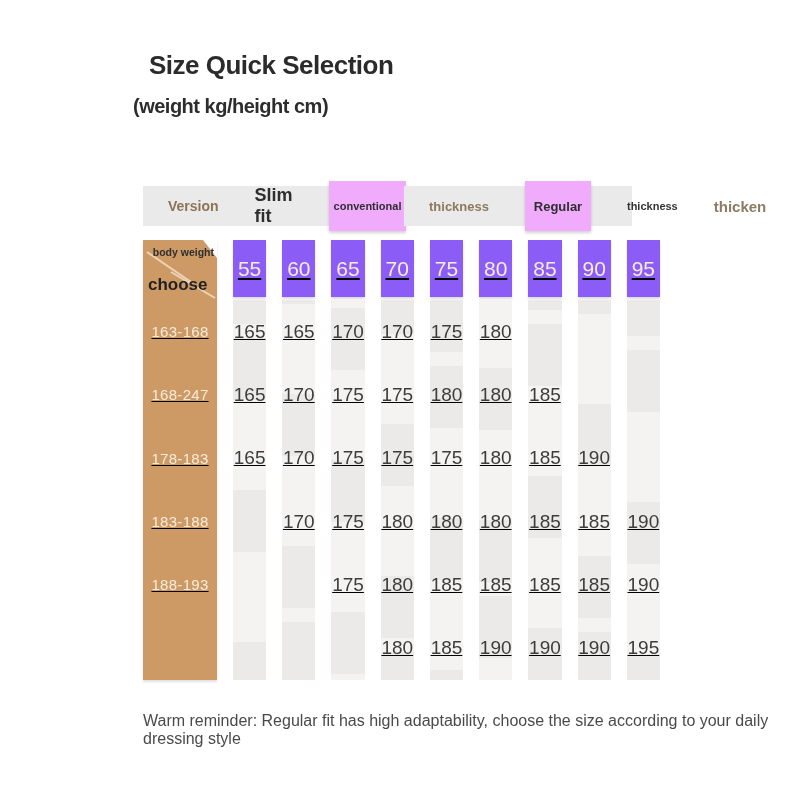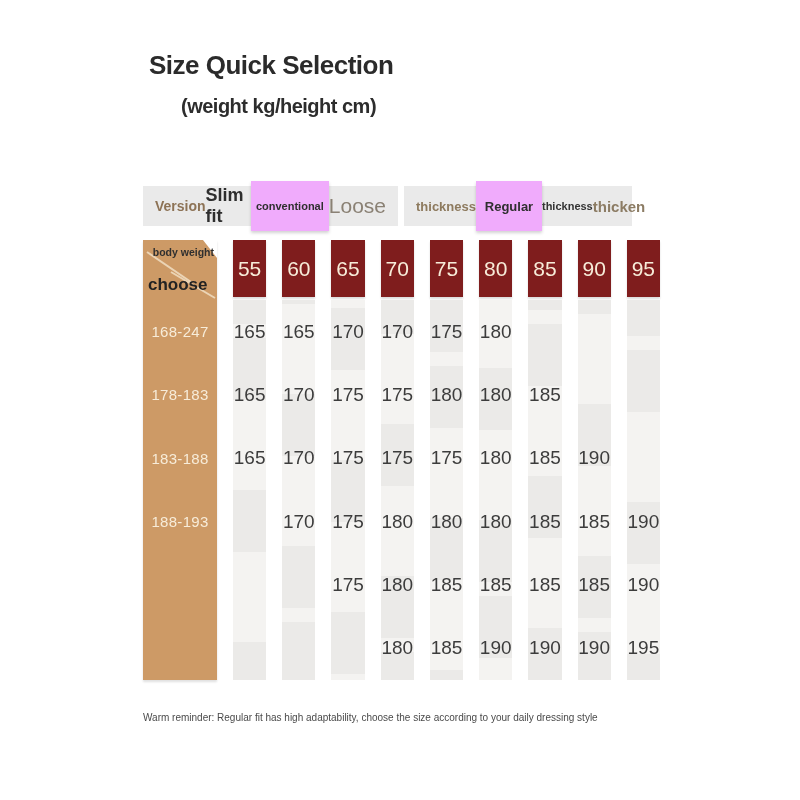--- a/index.html
+++ b/index.html
@@ -24,7 +24,6 @@
     position: absolute; left: 133px; top: 95px;
     font-size: 20px; font-weight: 700; color: #2d2d2d;
     letter-spacing: -0.5px;
-    margin-left: 48px;
   }
 
   

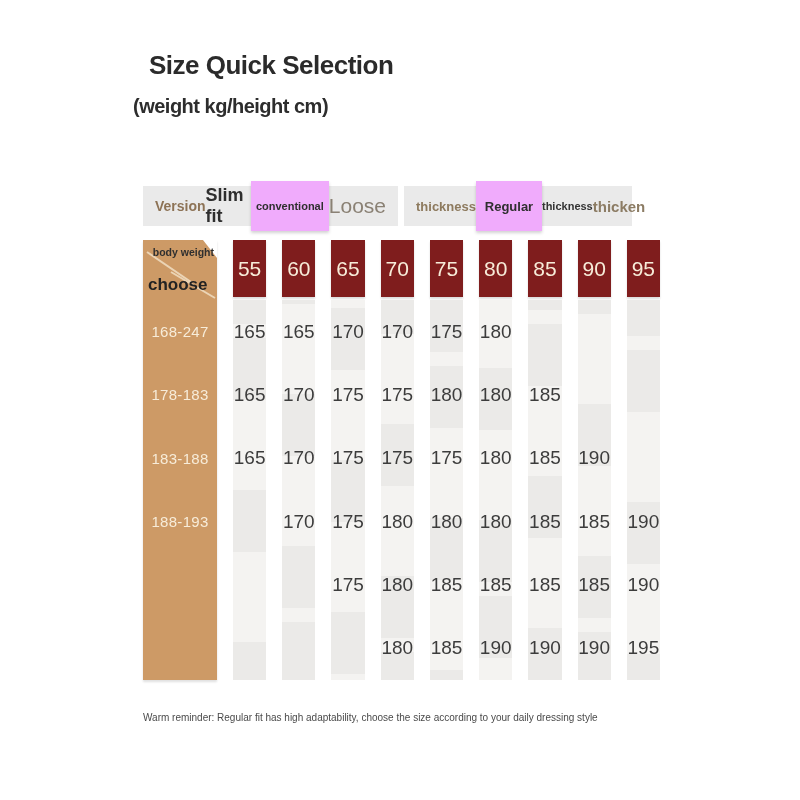--- a/index.html
+++ b/index.html
@@ -31,7 +31,8 @@
     position: absolute; top: 186px; height: 40px;
     background: #eaeaea;
     display: flex; align-items: center; justify-content: space-between;
-    padding: 0 12px;
+    padding: 0 25px;
+    gap: 36px;
   }
   .bar-left  { left: 143px; width: 255px; }
   .bar-right { left: 404px; width: 228px; }

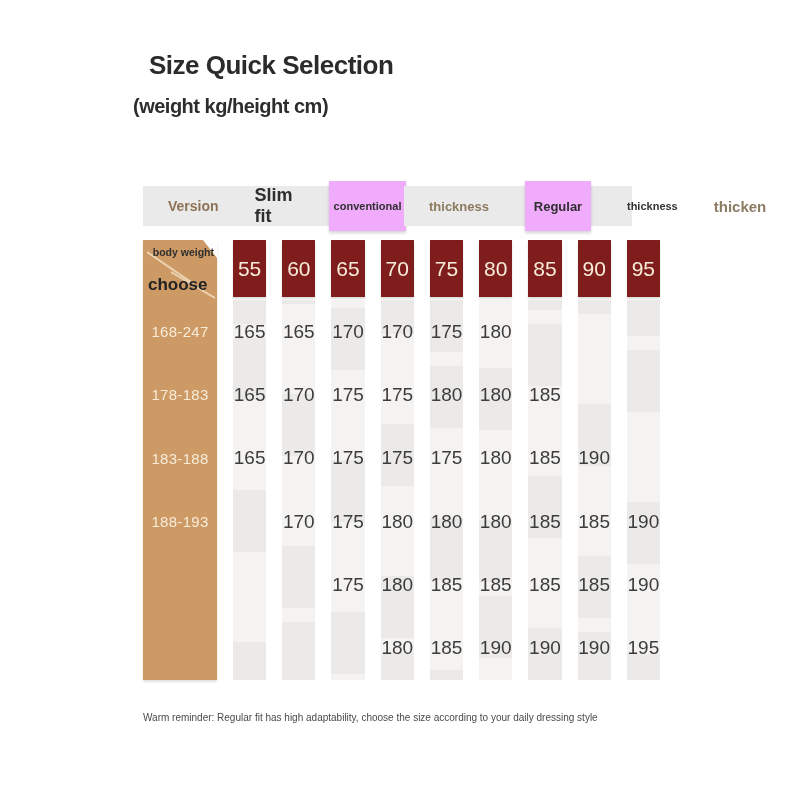--- a/index.html
+++ b/index.html
@@ -56,7 +56,7 @@
   .size-table {
     position: absolute; left: 143px; top: 240px;
     width: 517px; height: 440px;
-    display: flex; gap: 16px;
+    display: flex; gap: 16px; text-decoration: underline;
   }
   .height-col {
     width: 74px; flex-shrink: 0;

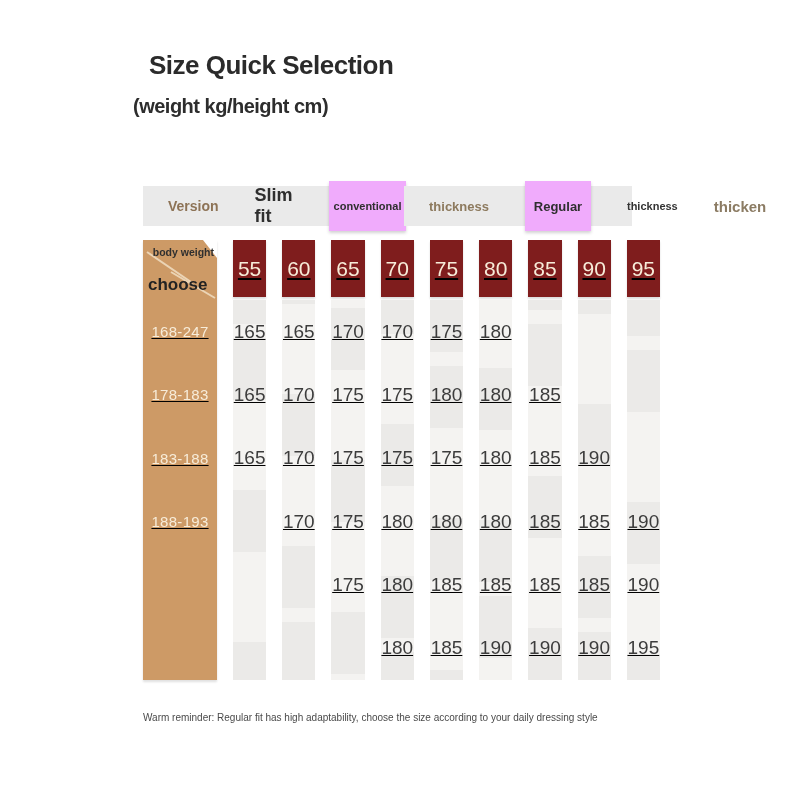--- a/index.html
+++ b/index.html
@@ -88,7 +88,7 @@
   .weight-col { flex: 1; display: flex; flex-direction: column; }
   .weight-head {
     height: 57px; margin-bottom: 3px;
-    background: #7f1d1d;
+    background: #8b5cf6;
     box-shadow: 0 2px 2px rgba(0,0,0,0.14);
     display: flex; align-items: center; justify-content: center;
     color: #f7ecd9; font-size: 21px;

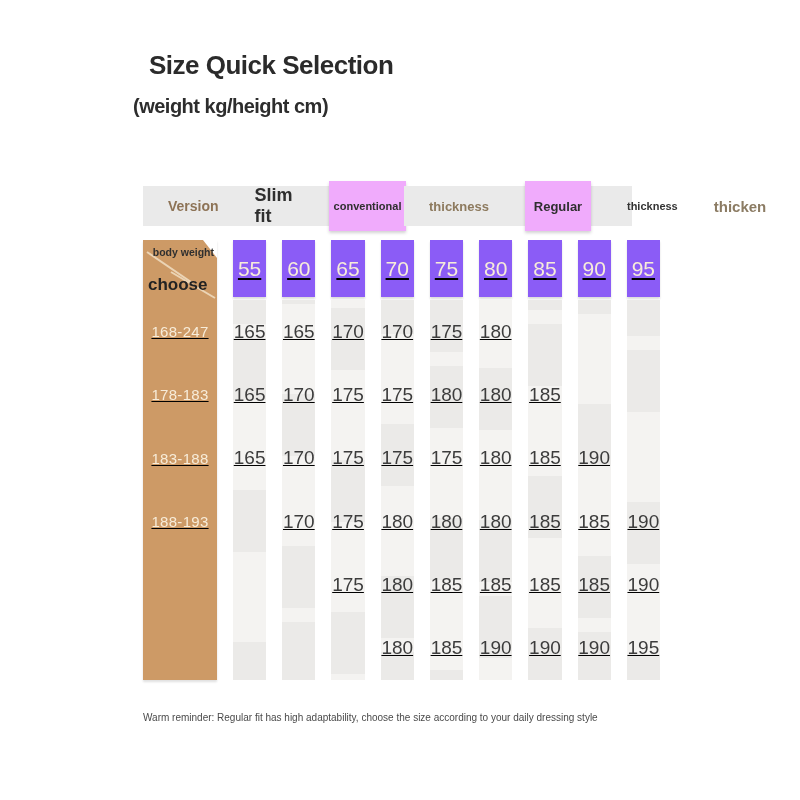--- a/index.html
+++ b/index.html
@@ -147,6 +147,7 @@
         <span class="corner-bottom">choose</span>
       </div>
 
+    <div class="height-label">163-168</div>
         <div class="height-label">168-247</div>
         <div class="height-label">178-183</div>
         <div class="height-label">183-188</div>

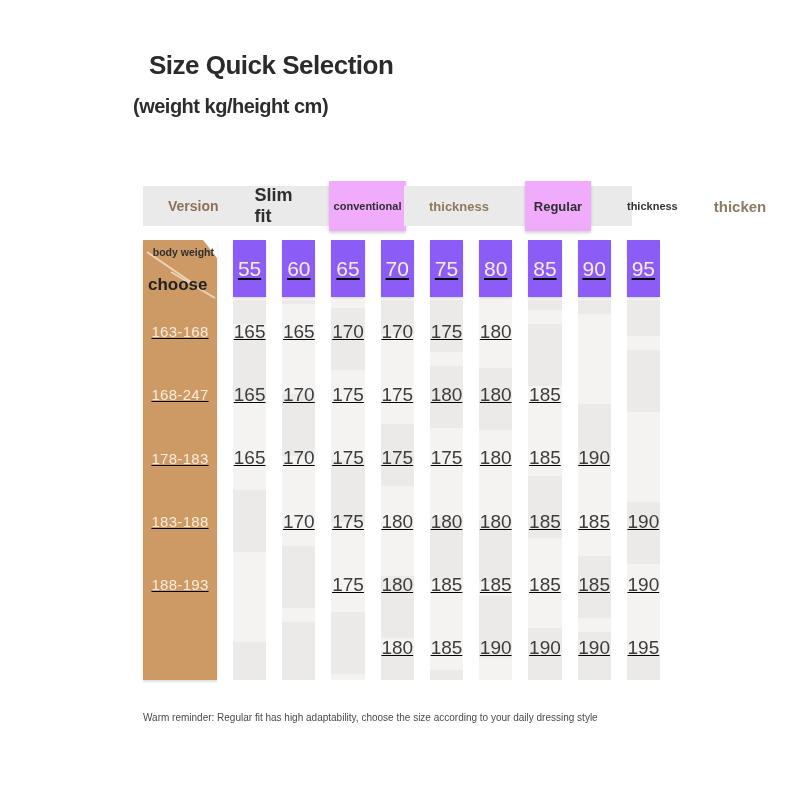--- a/index.html
+++ b/index.html
@@ -106,7 +106,7 @@
 
   .footer-note {
     position: absolute; left: 143px; top: 712px;
-    font-size: 10px; color: #4a4a4a;
+    font-size: 16px; color: #4a4a4a;
   }
 </style>
 </head>

